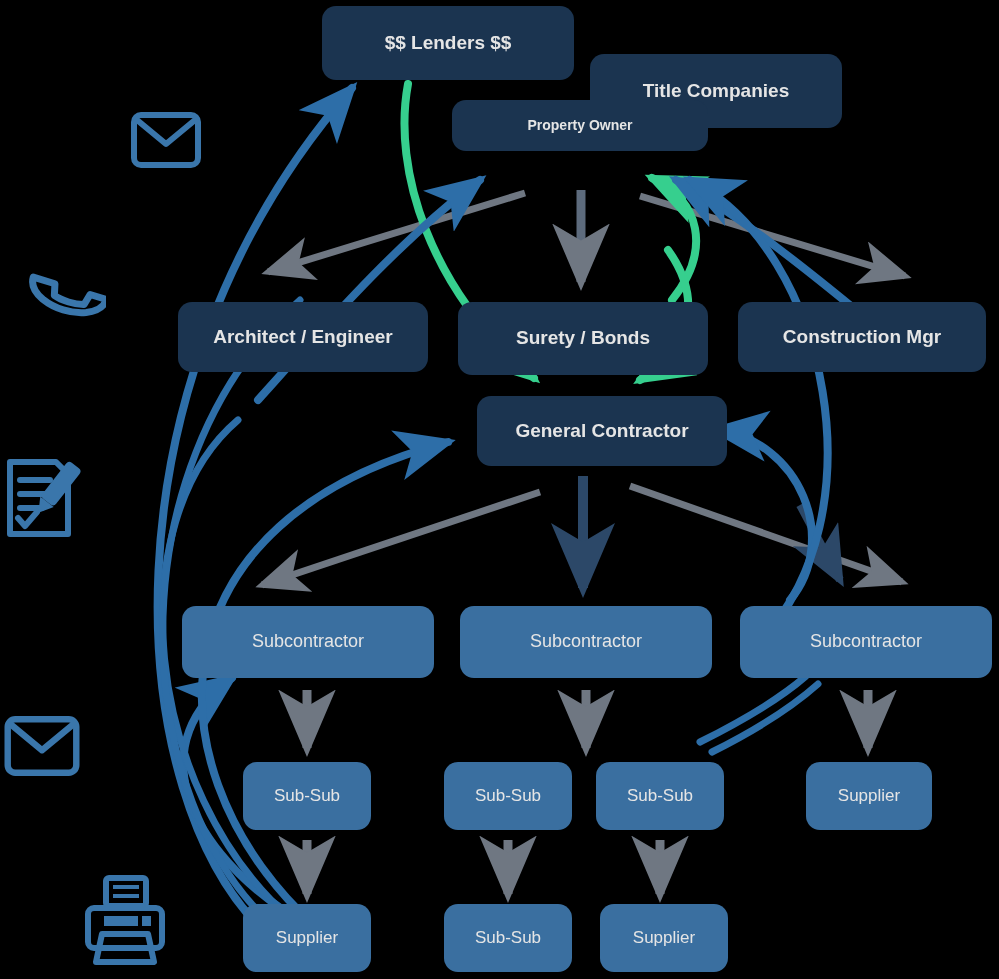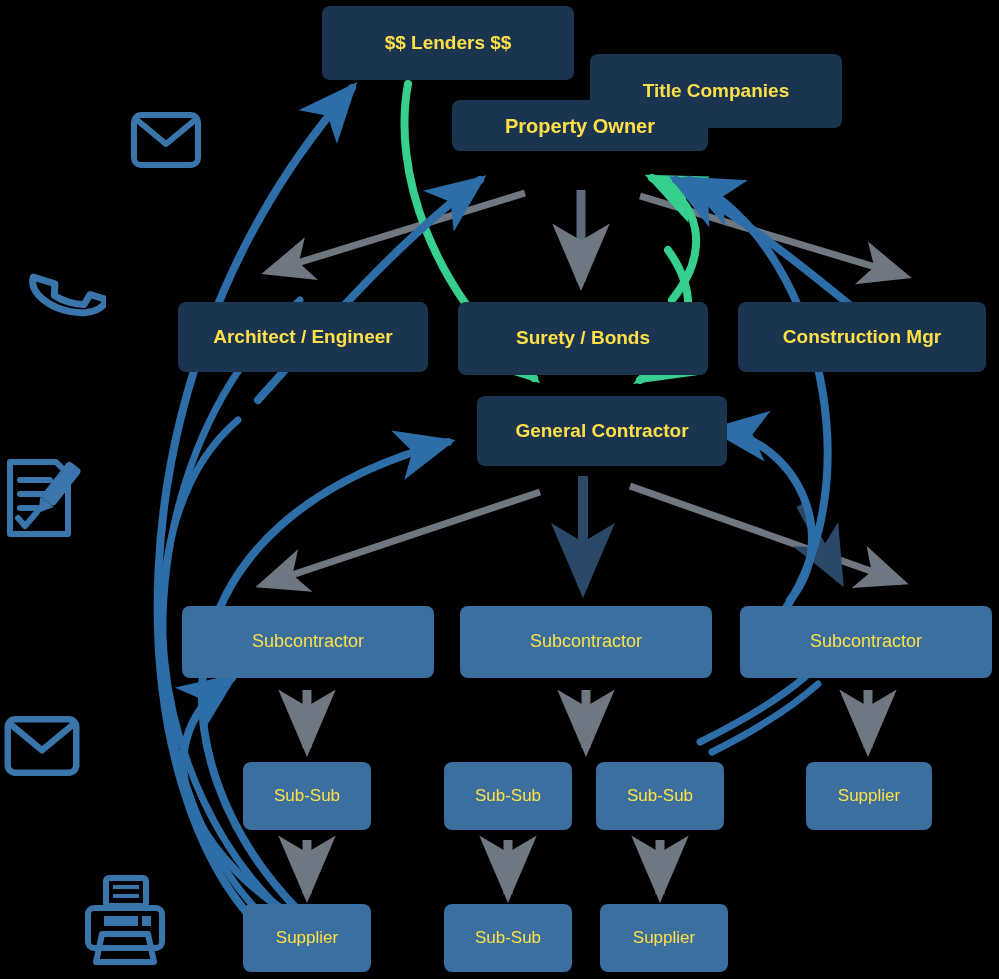--- a/index.html
+++ b/index.html
@@ -10,7 +10,7 @@
   #edges{position:absolute;left:0;top:0;width:999px;height:979px;pointer-events:none;}
   .node{
     position:absolute;display:flex;align-items:center;justify-content:center;
-    border-radius:8px;color:#fde047;text-align:center;line-height:1.1;
+    border-radius:14px;color:#e5e5e5;text-align:center;line-height:1.1;
     box-sizing:border-box;padding:4px 8px;
   }
   .tier-dark{background:#1b3450;font-weight:bold;}

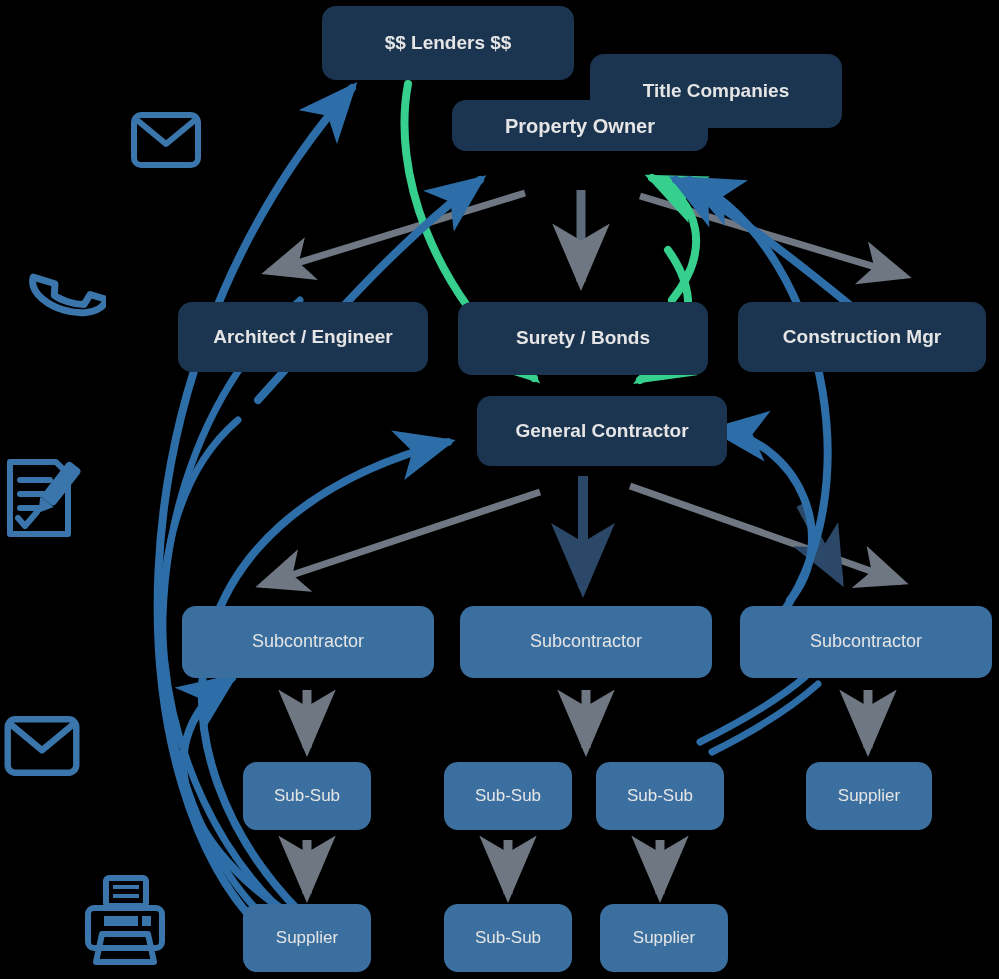--- a/index.html
+++ b/index.html
@@ -125,7 +125,7 @@
       <div class="node tier-dark" style="left: 590px; top: 6px; width: 252px; height: 74px; font-size: 19px; margin-top: 48px;">
         <span>Title Companies</span>
       </div>
-      <div class="node tier-dark" style="left: 452px; top: 100px; width: 256px; height: 51px; font-size: 20px;">
+      <div class="node tier-dark" style="left: 452px; top: 100px; width: 256px; height: 51px; font-size: 14px;">
         <span>Property Owner</span>
       </div>
       <div class="node tier-dark" style="left: 178px; top: 302px; width: 250px; height: 70px; font-size: 19px;">

